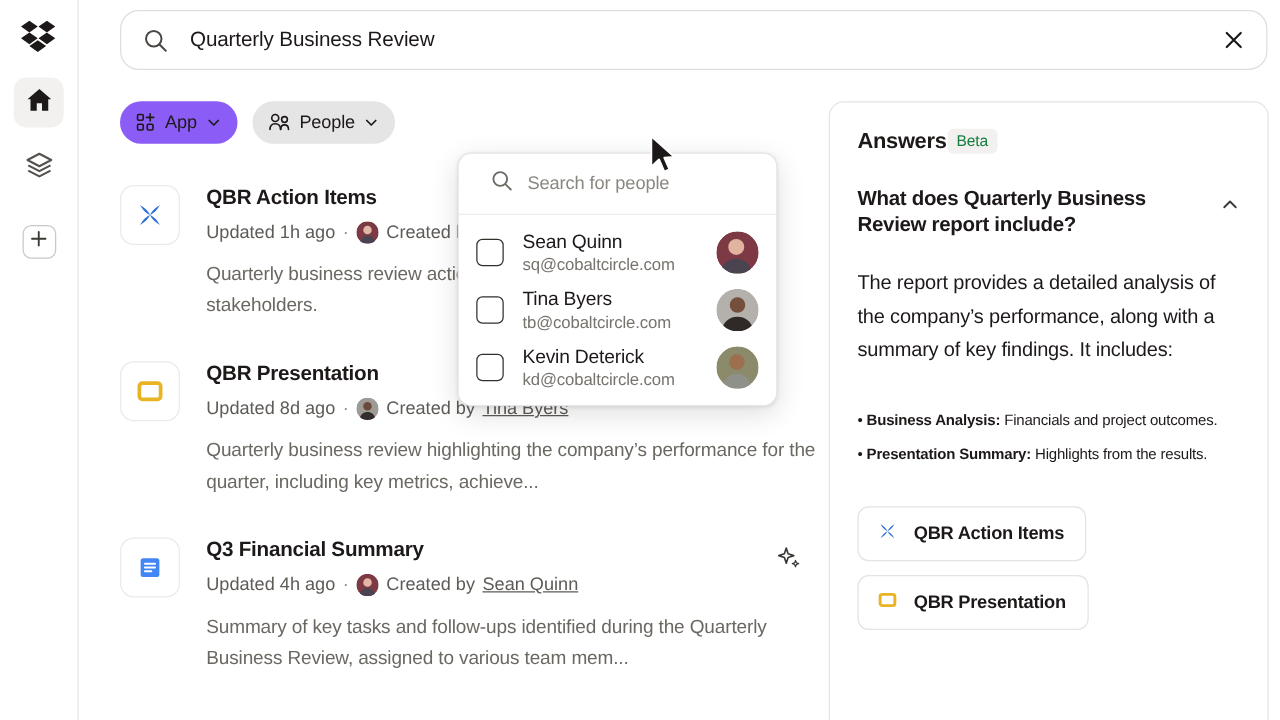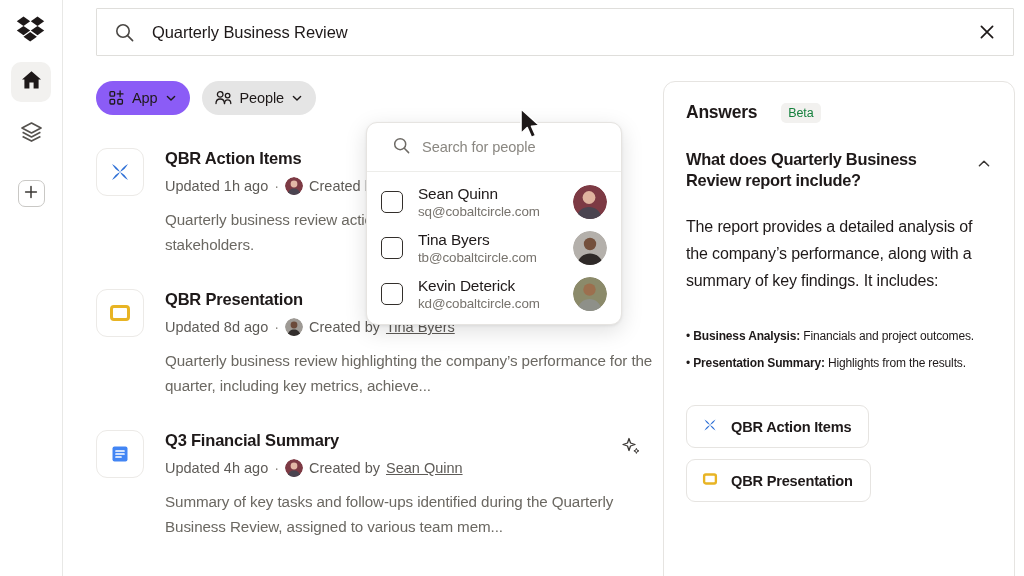--- a/index.html
+++ b/index.html
@@ -42,7 +42,7 @@
   .searchbar {
     position: absolute; left: 33px; top: 8px;
     width: 918px; height: 48px;
-    border: 1px solid #dfdedb; border-radius: 1px;
+    border: 1px solid #dfdedb; border-radius: 15px;
     background: #fff;
     display: flex; align-items: center;
     padding: 0 16px 0 18px;

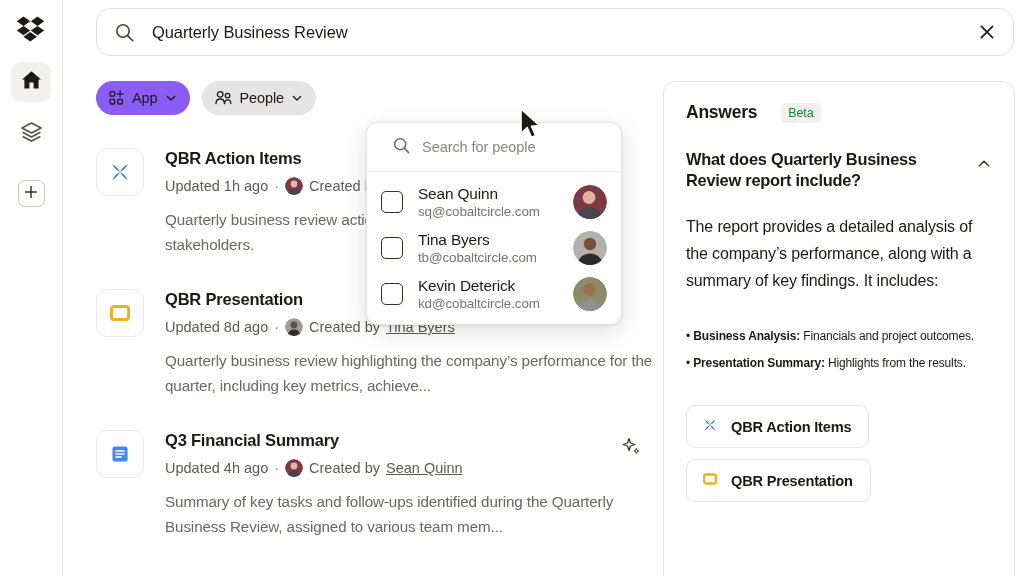--- a/index.html
+++ b/index.html
@@ -124,7 +124,7 @@
     padding: 20px 22px 0 22px;
     overflow: hidden;
   }
-  .a-head { display: flex; align-items: center; gap: 24px; }
+  .a-head { display: flex; align-items: center; gap: 1px; }
   .a-head .a-title { font-size: 17.5px; font-weight: bold; color: #1e1919; letter-spacing: -0.25px; }
   .a-badge {
     font-size: 12.5px; color: #15803d; background: #f2f1ef;

